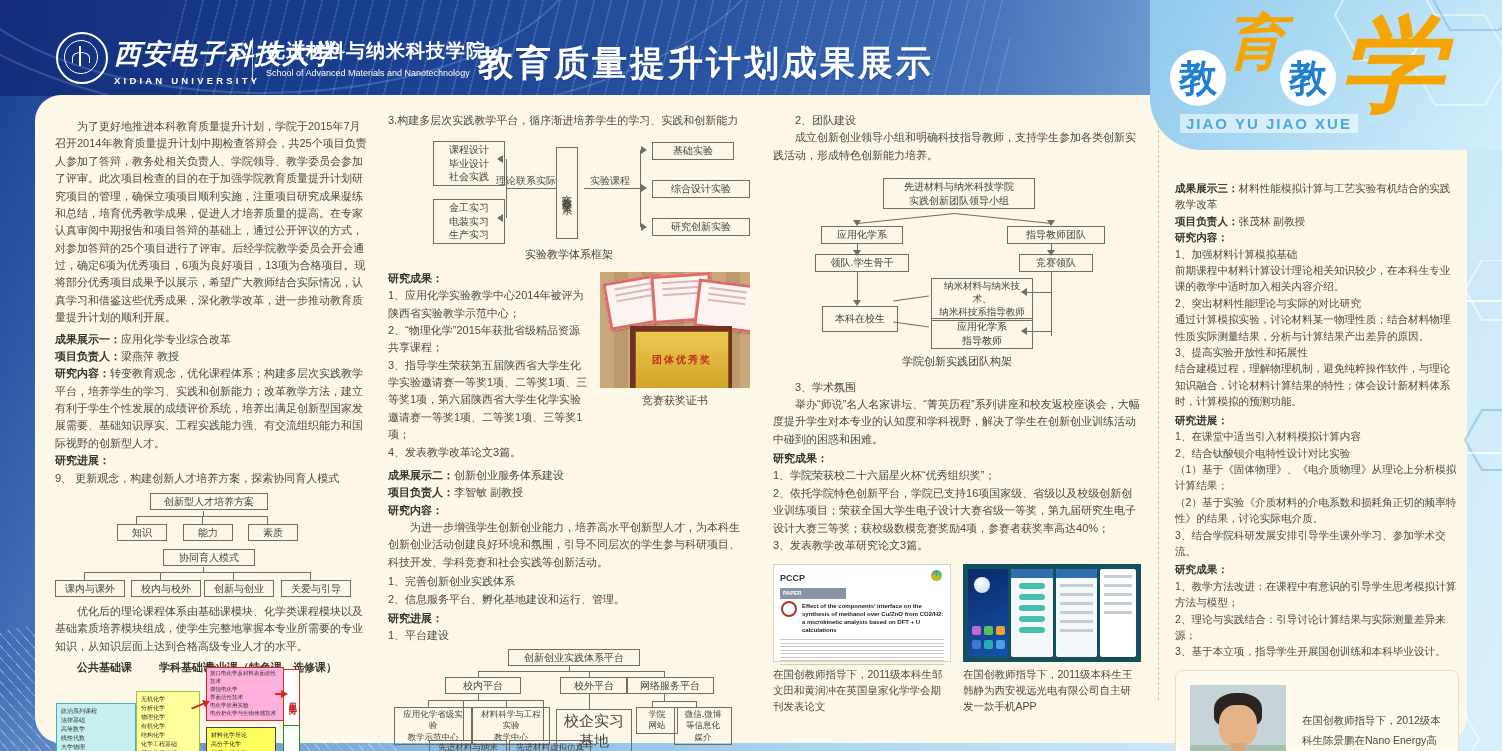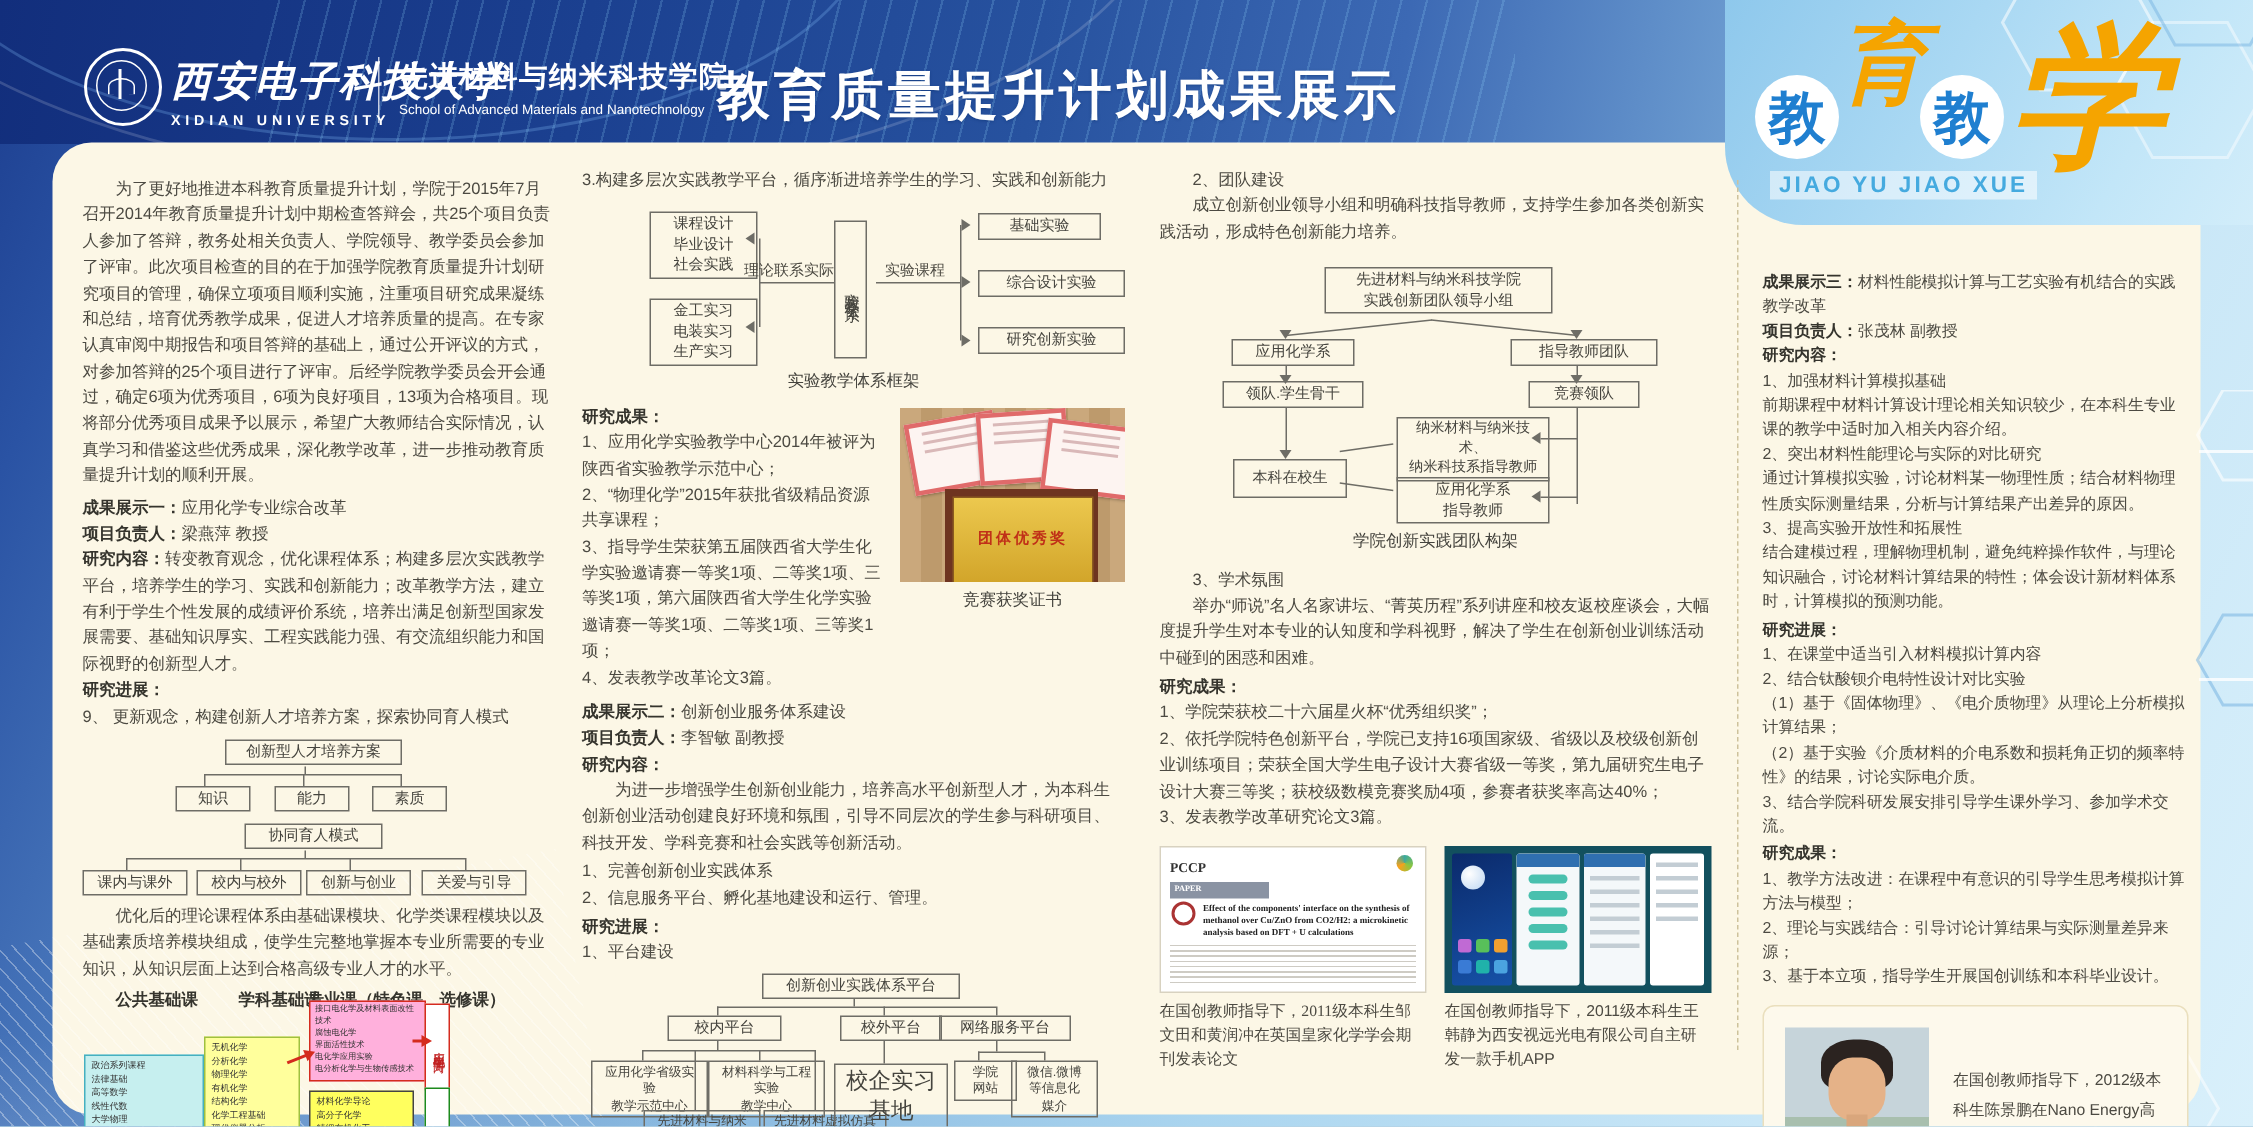--- a/index.html
+++ b/index.html
@@ -84,7 +84,7 @@
   .plaq{position:absolute;left:30px;top:54px;width:92px;height:56px;background:#6e3420;padding:5px;}
   .plaq .gold{width:100%;height:100%;background:linear-gradient(#ecc84e,#d2a52a);border:1px solid #8a5a20;
       display:flex;align-items:center;justify-content:center;font-weight:bold;font-size:10px;color:#c03018;letter-spacing:2px;}
-  .paperfig{width:206px;font-family:Liberation Serif, serif;}
+  .paperfig{width:206px;}
   .paper{position:relative;width:178px;height:98px;background:#fff;border:1px solid #d8d2c0;padding:6px;box-sizing:border-box;}
   .pccp{font-weight:bold;font-size:9px;color:#333;}
   .plogo{position:absolute;right:8px;top:5px;width:11px;height:11px;border-radius:50%;background:conic-gradient(#3aa9a0,#8dc63f,#f9a11b,#3aa9a0);}

